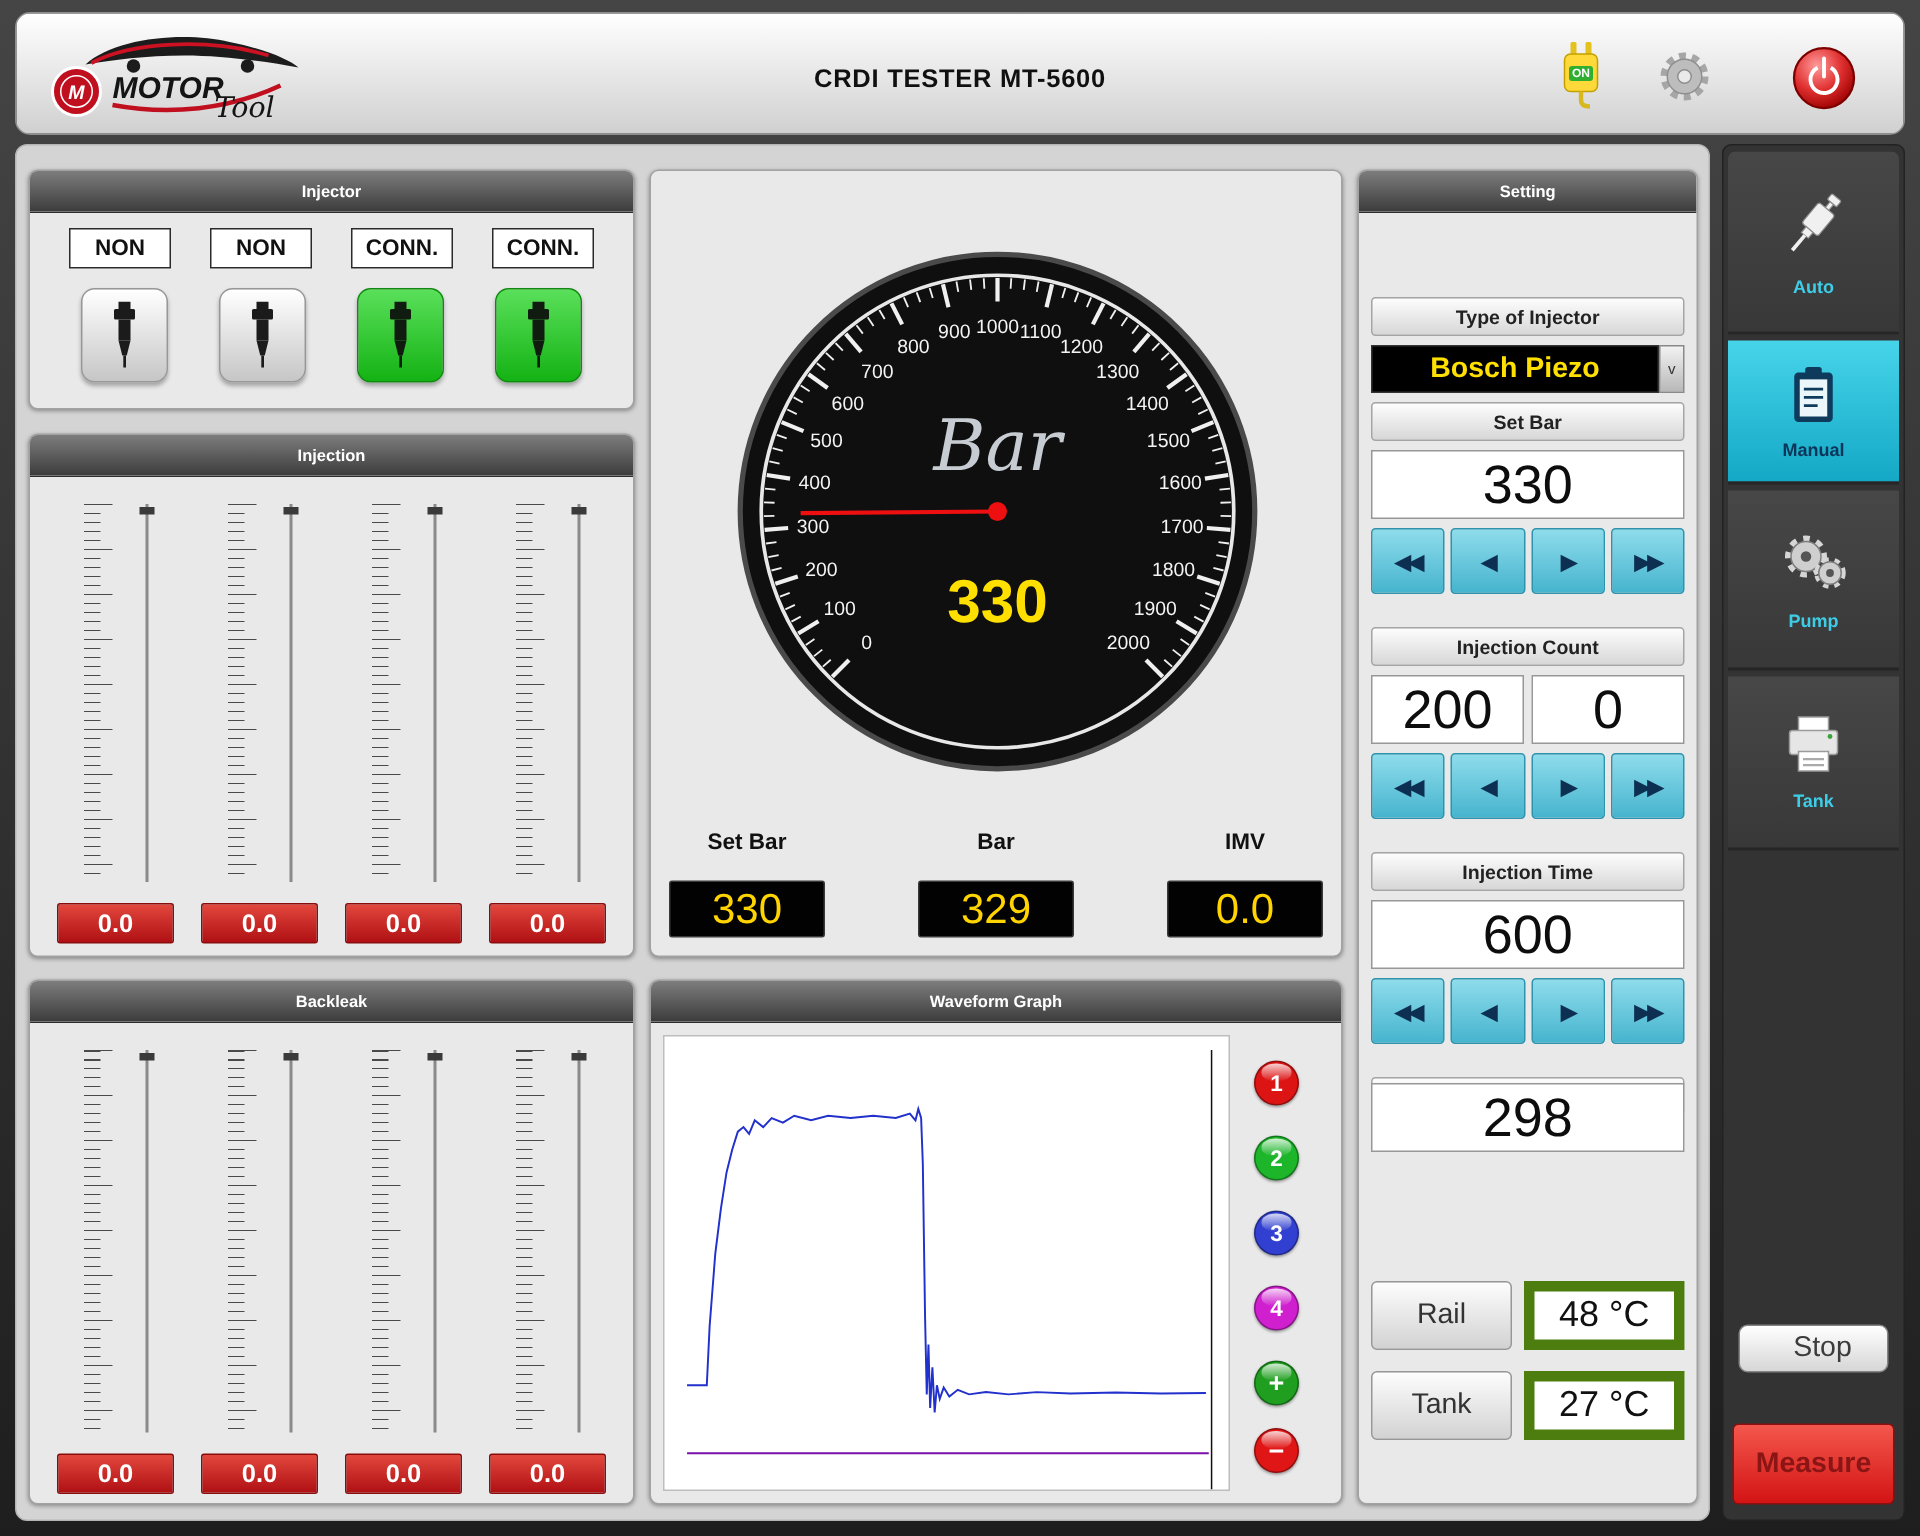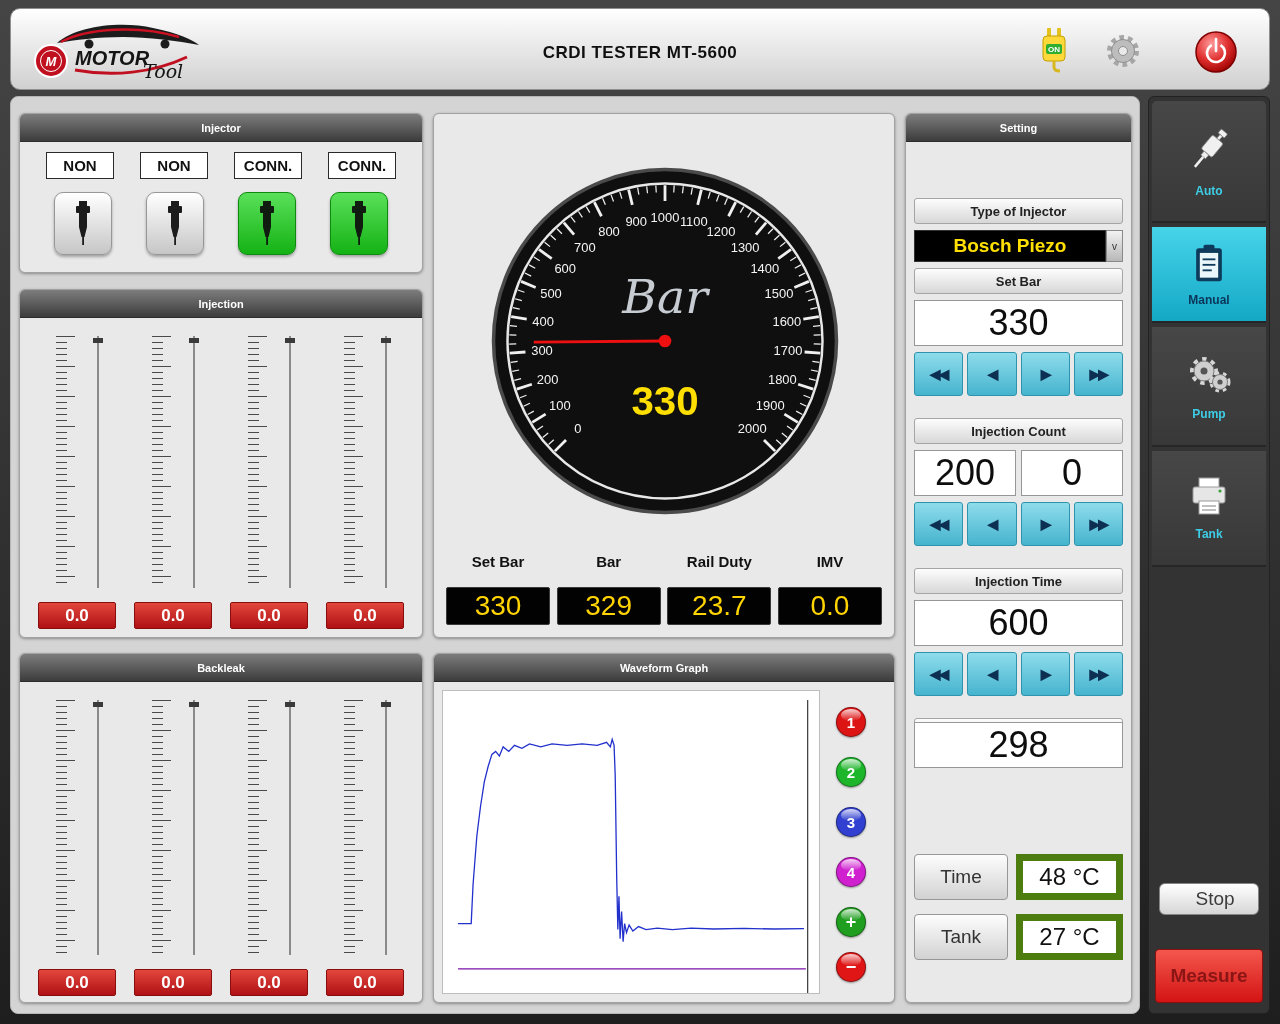--- a/index.html
+++ b/index.html
@@ -414,10 +414,6 @@
           <div class="readout-box">329</div>
         </div>
         <div class="readout">
-          <div class="readout-label">Rail Duty</div>
-          <div class="readout-box">23.7</div>
-        </div>
-        <div class="readout">
           <div class="readout-label">IMV</div>
           <div class="readout-box">0.0</div>
         </div>

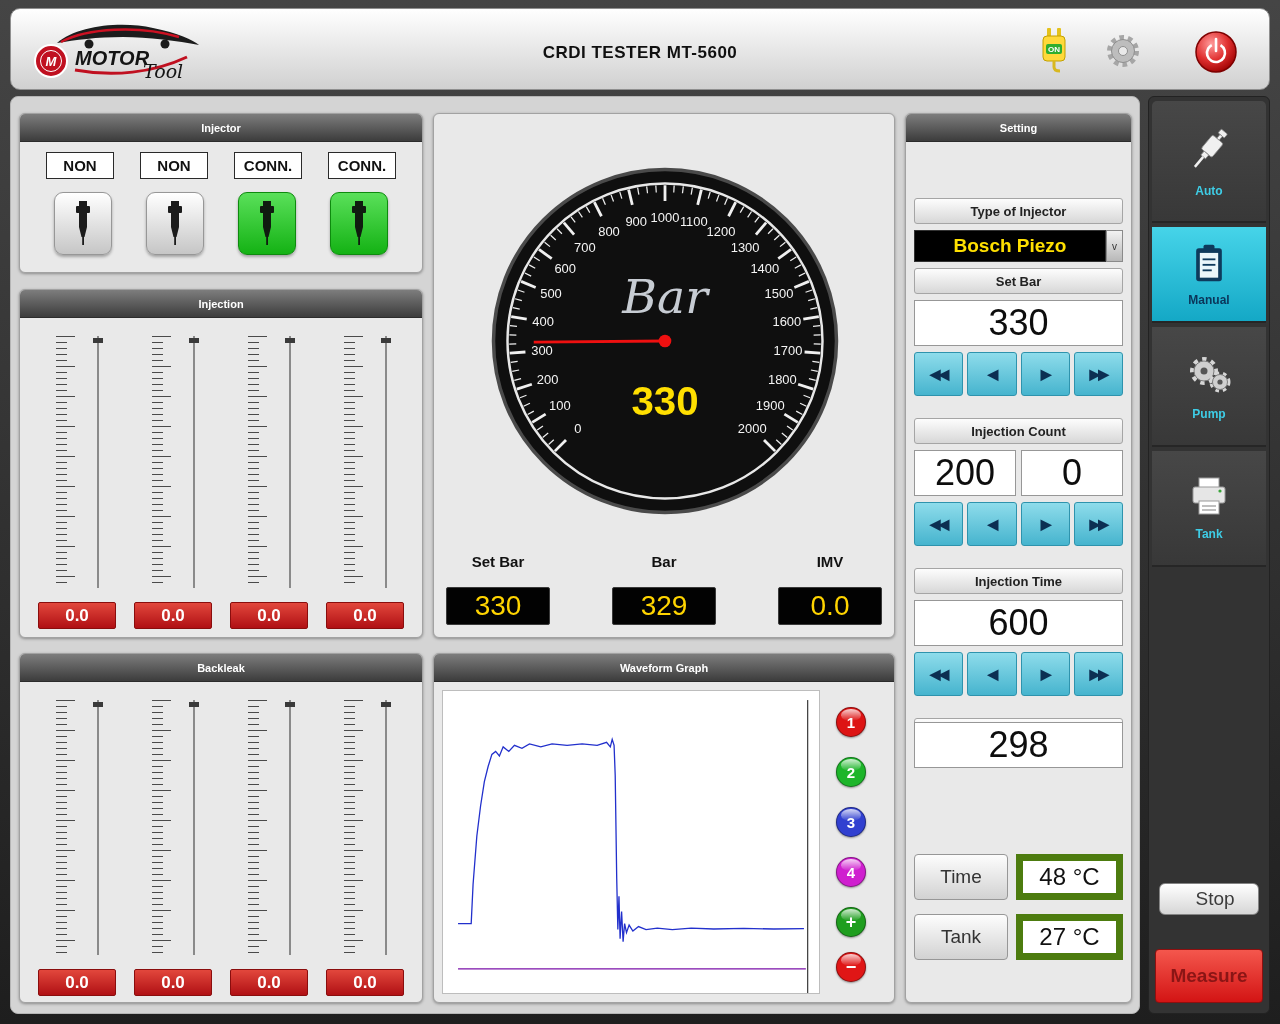--- a/index.html
+++ b/index.html
@@ -542,7 +542,7 @@
       </div>
 
       <div class="sr temp-row" id="row-rail">
-        <div class="temp-label">Time</div>
+        <div class="temp-label">Rail</div>
         <div class="temp-value">48 °C</div>
       </div>
       <div class="sr temp-row" id="row-tank">

